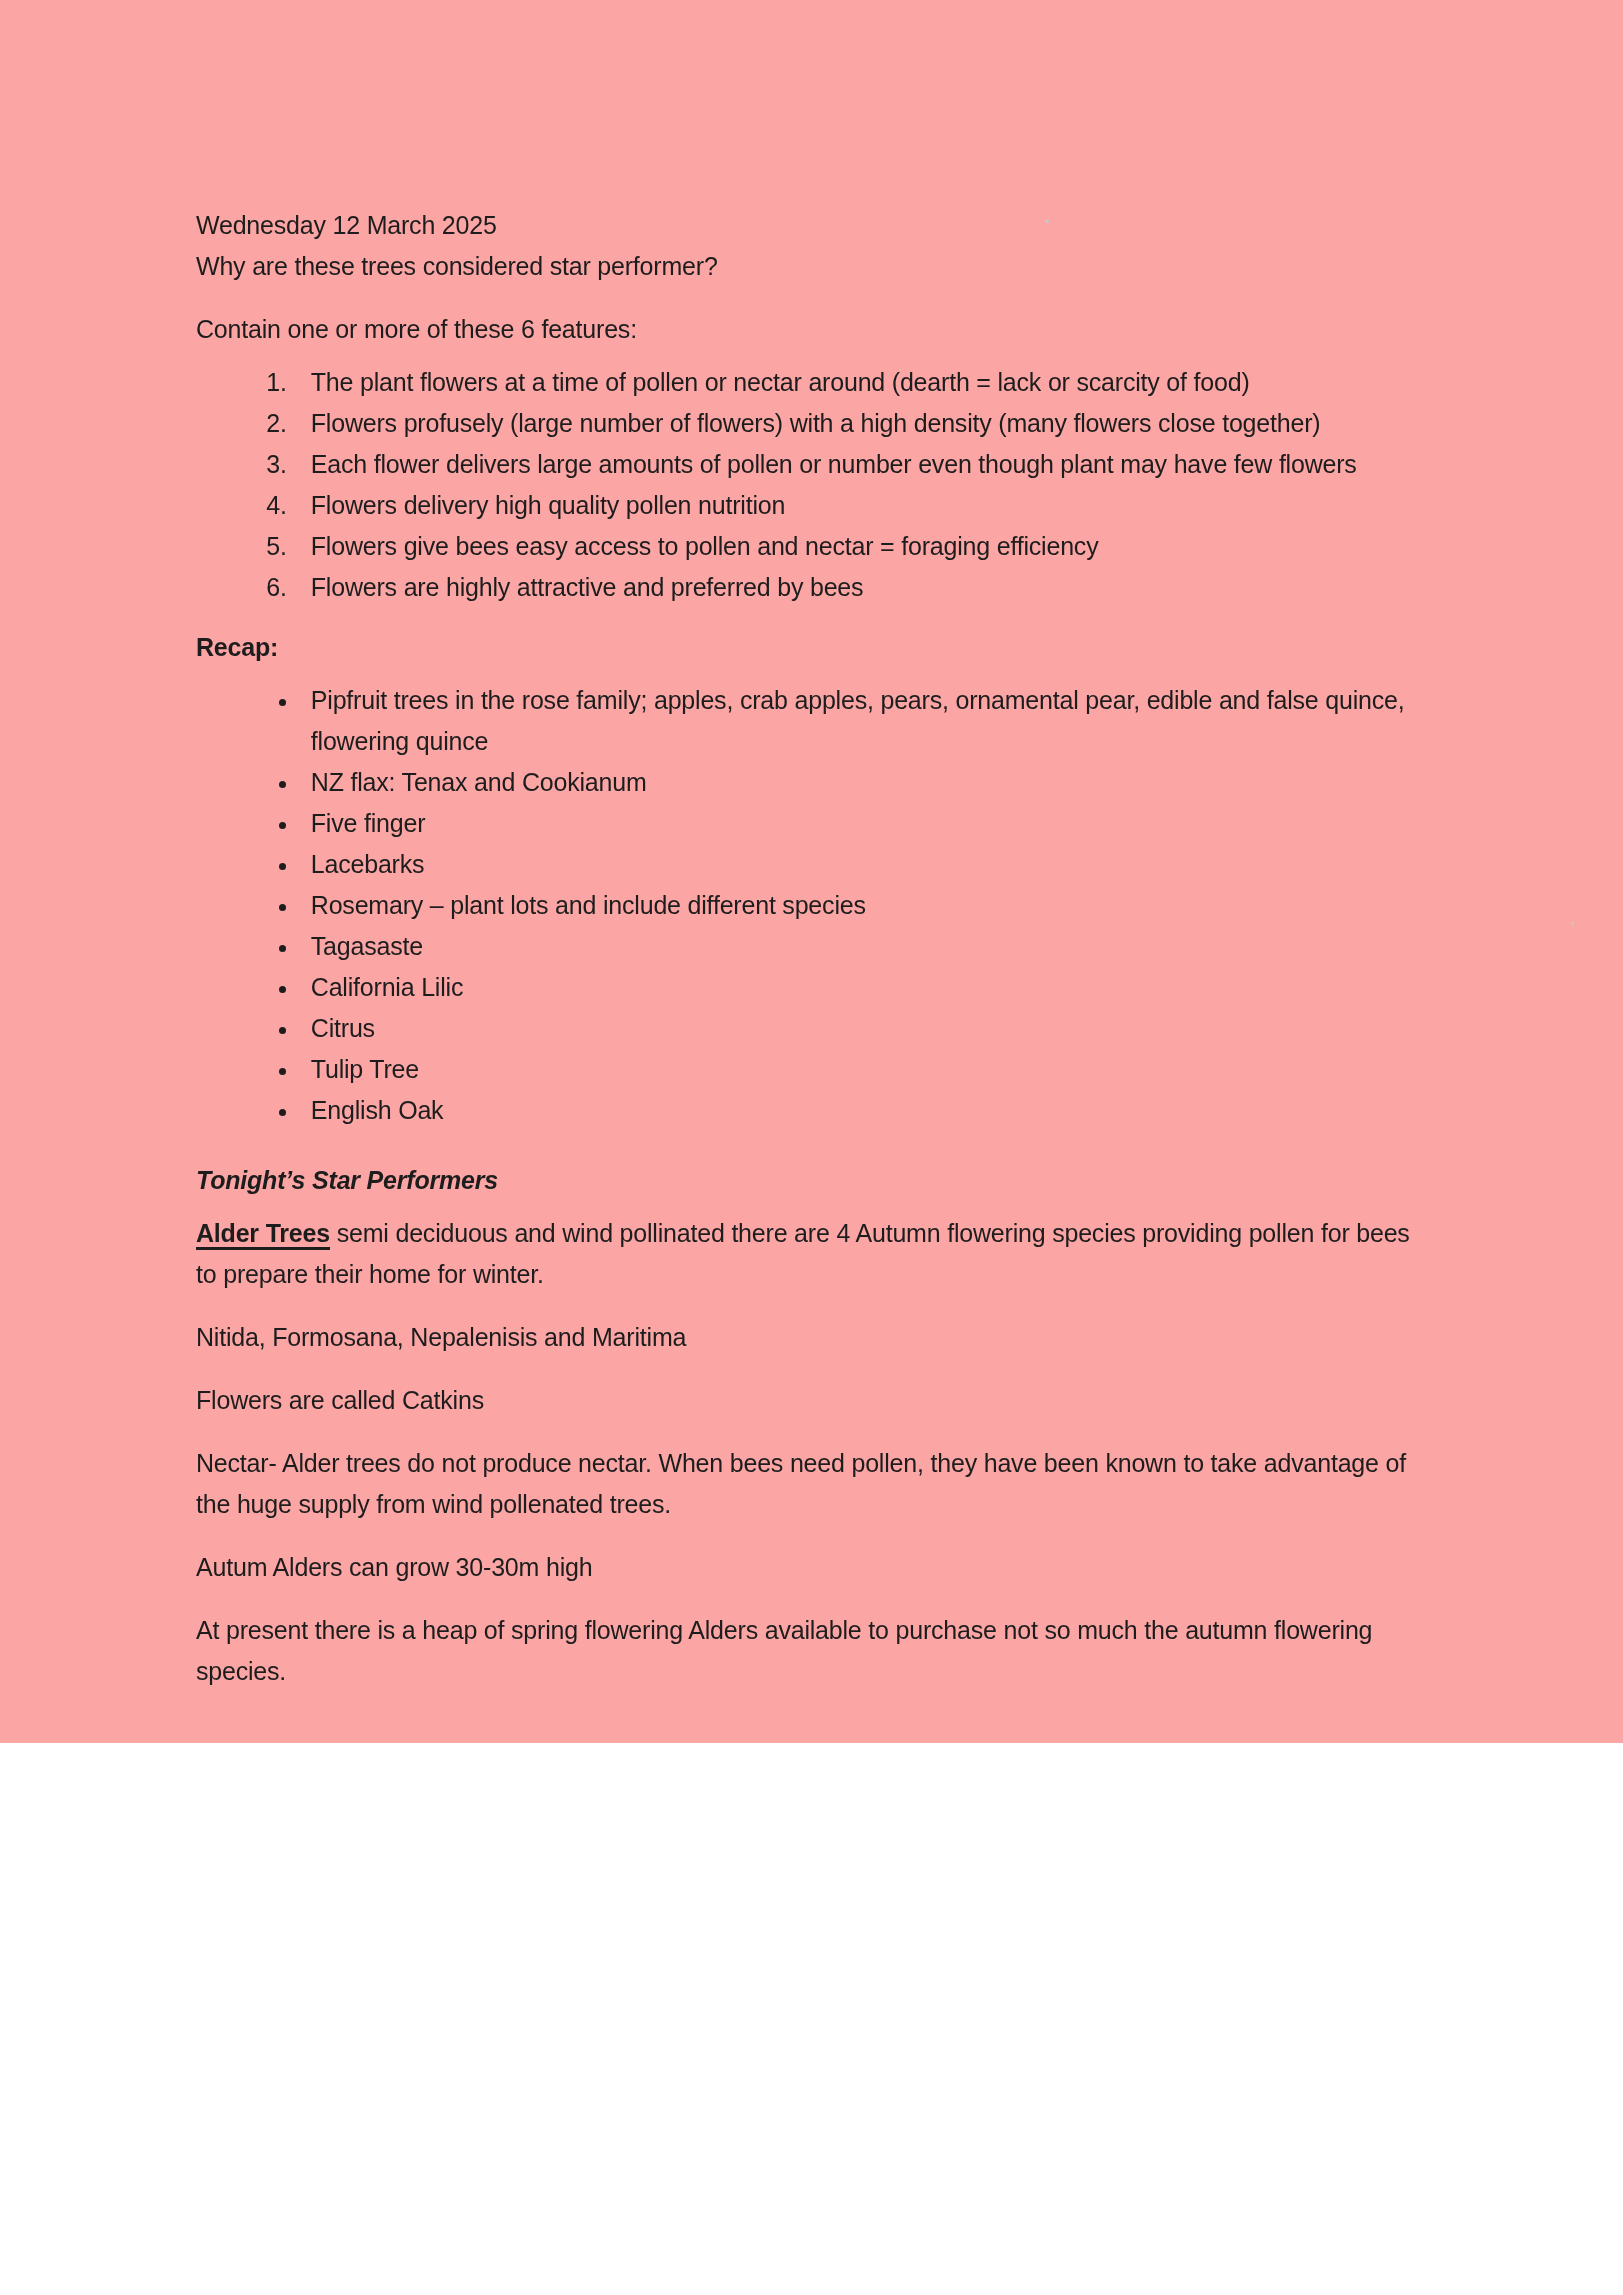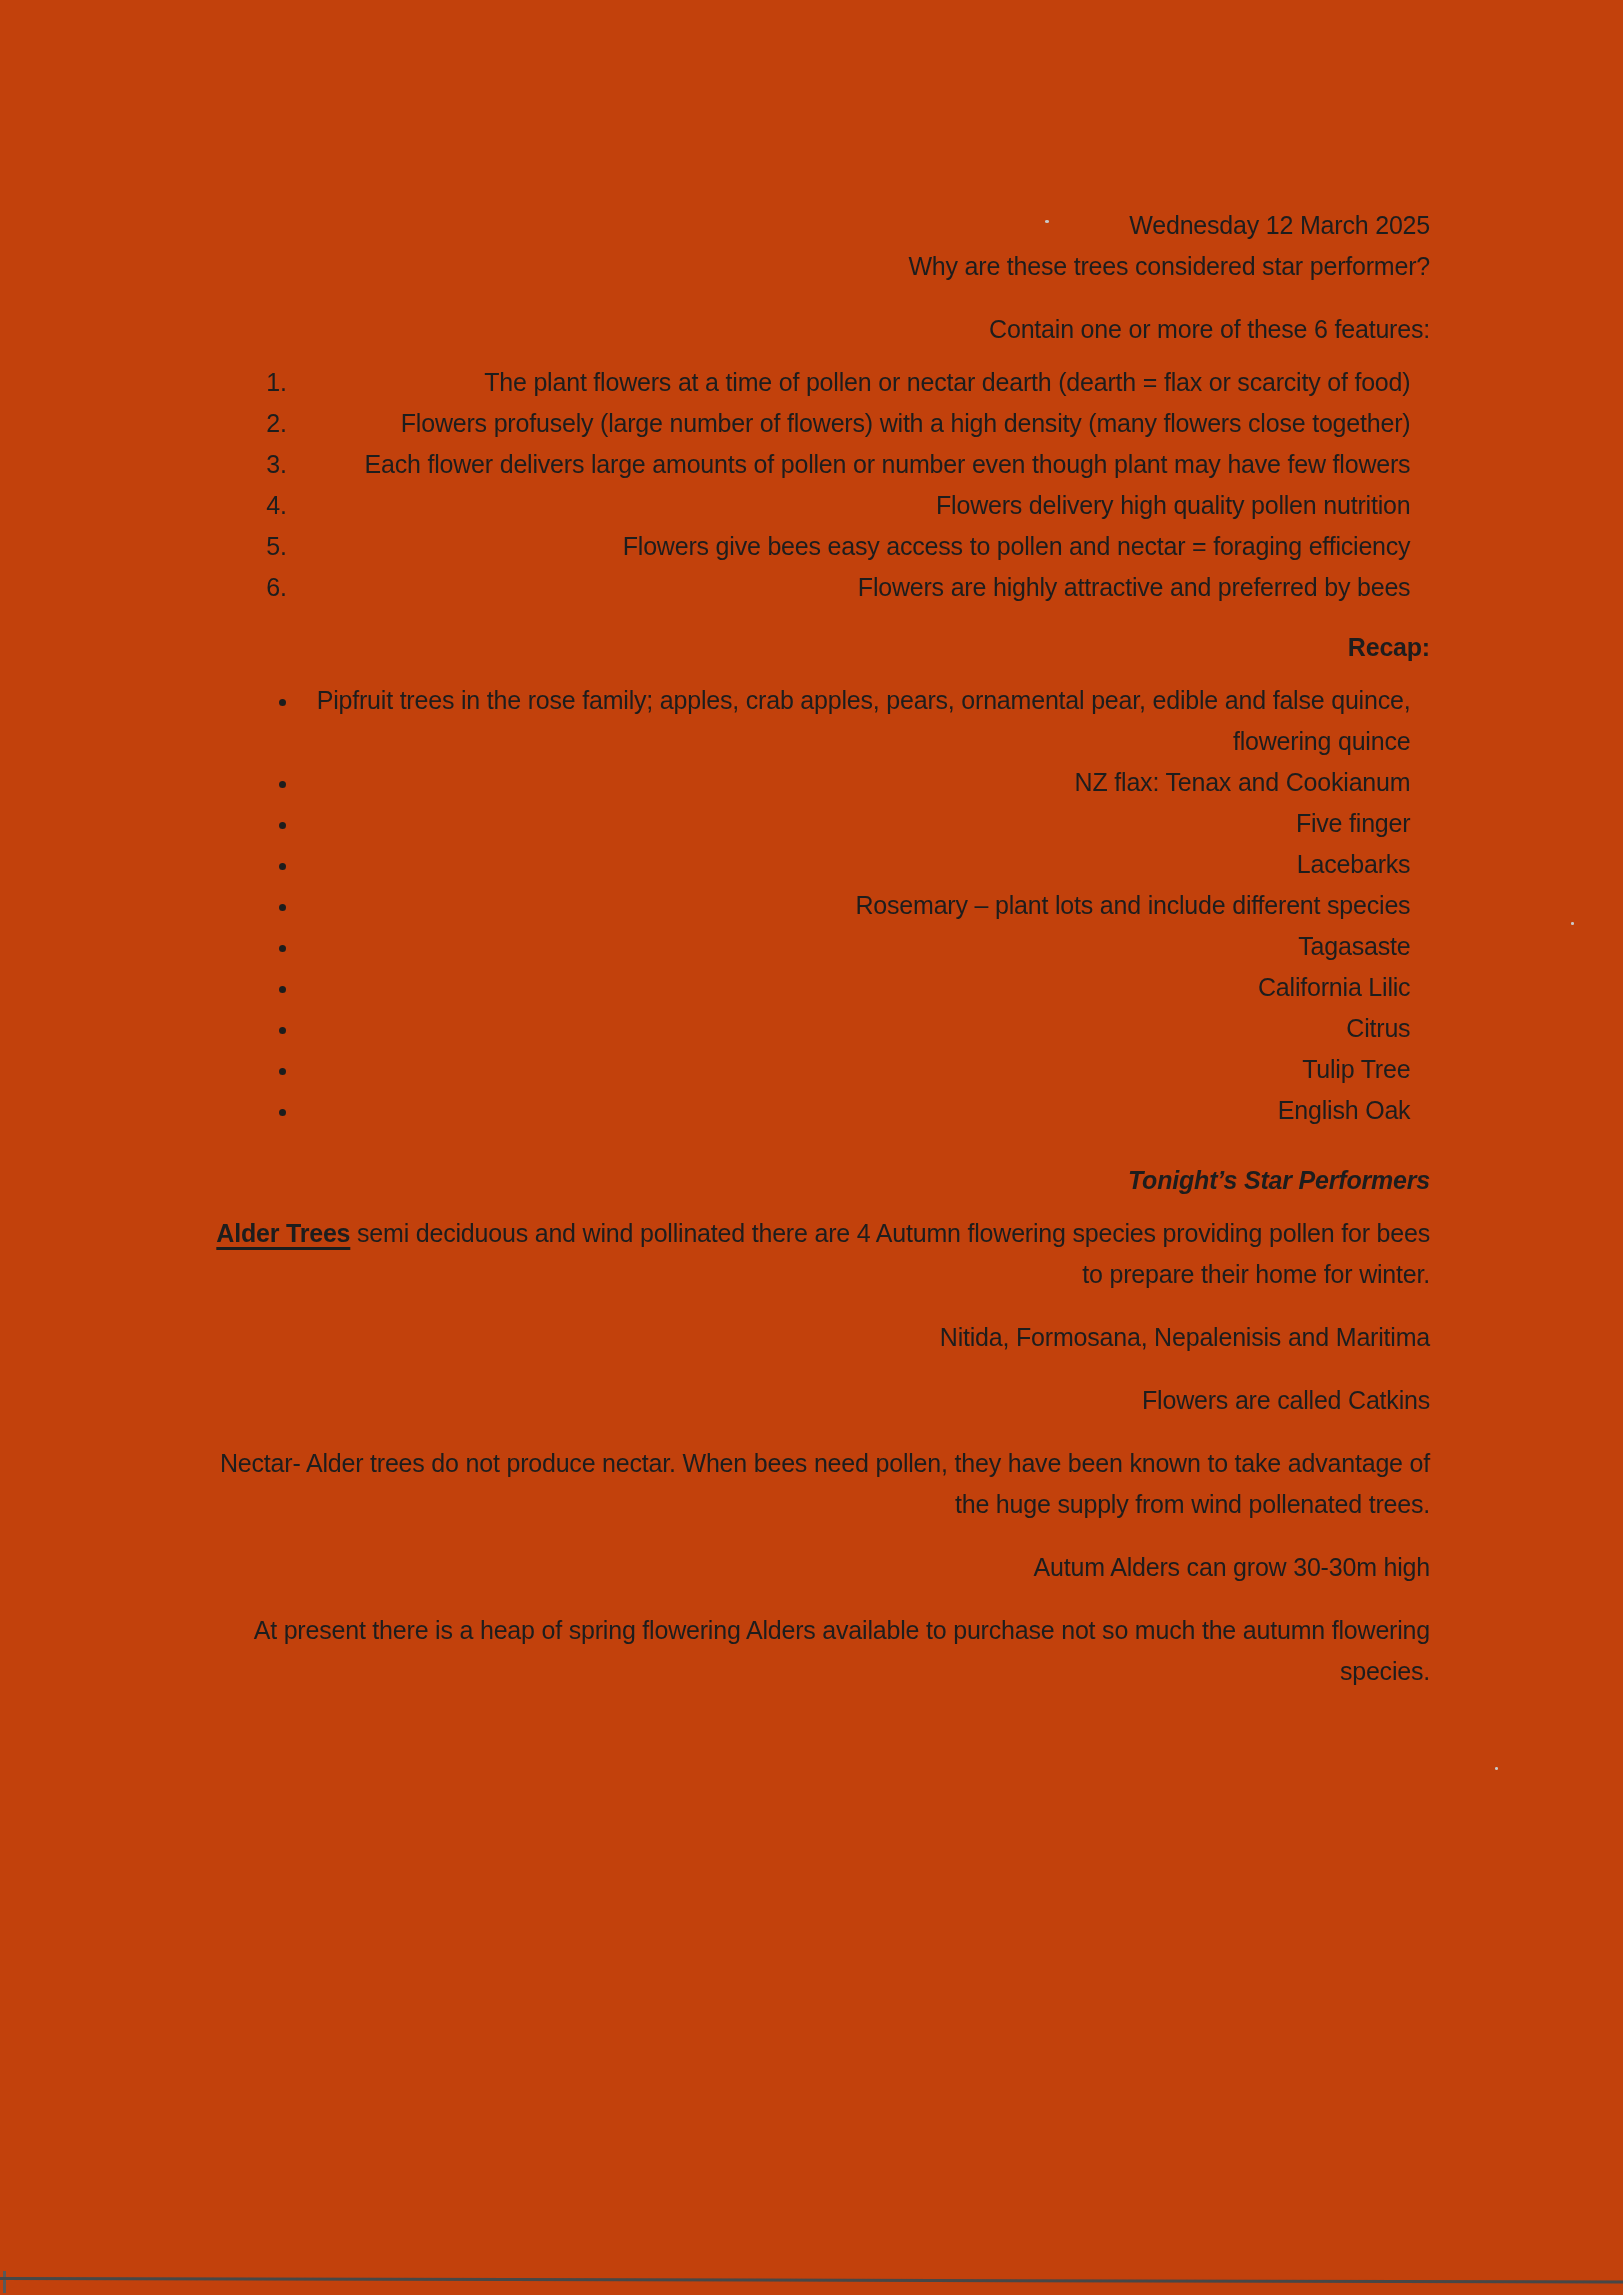--- a/index.html
+++ b/index.html
@@ -10,8 +10,8 @@
   .page {
     position: relative;
     width: 1623px;
-    height: 2295px;
-    background: #c2410c;
+    height: 1743px;
+    background: #fca5a5;
     overflow: hidden;
     font-family: "Liberation Sans", sans-serif;
     color: #1d1d1d;
@@ -20,7 +20,6 @@
     letter-spacing: -0.2px;
     box-sizing: border-box;
     padding: 205px 193px 0 196px;
-    text-align: right;
   }
   p {
     margin: 0 0 22px 0;

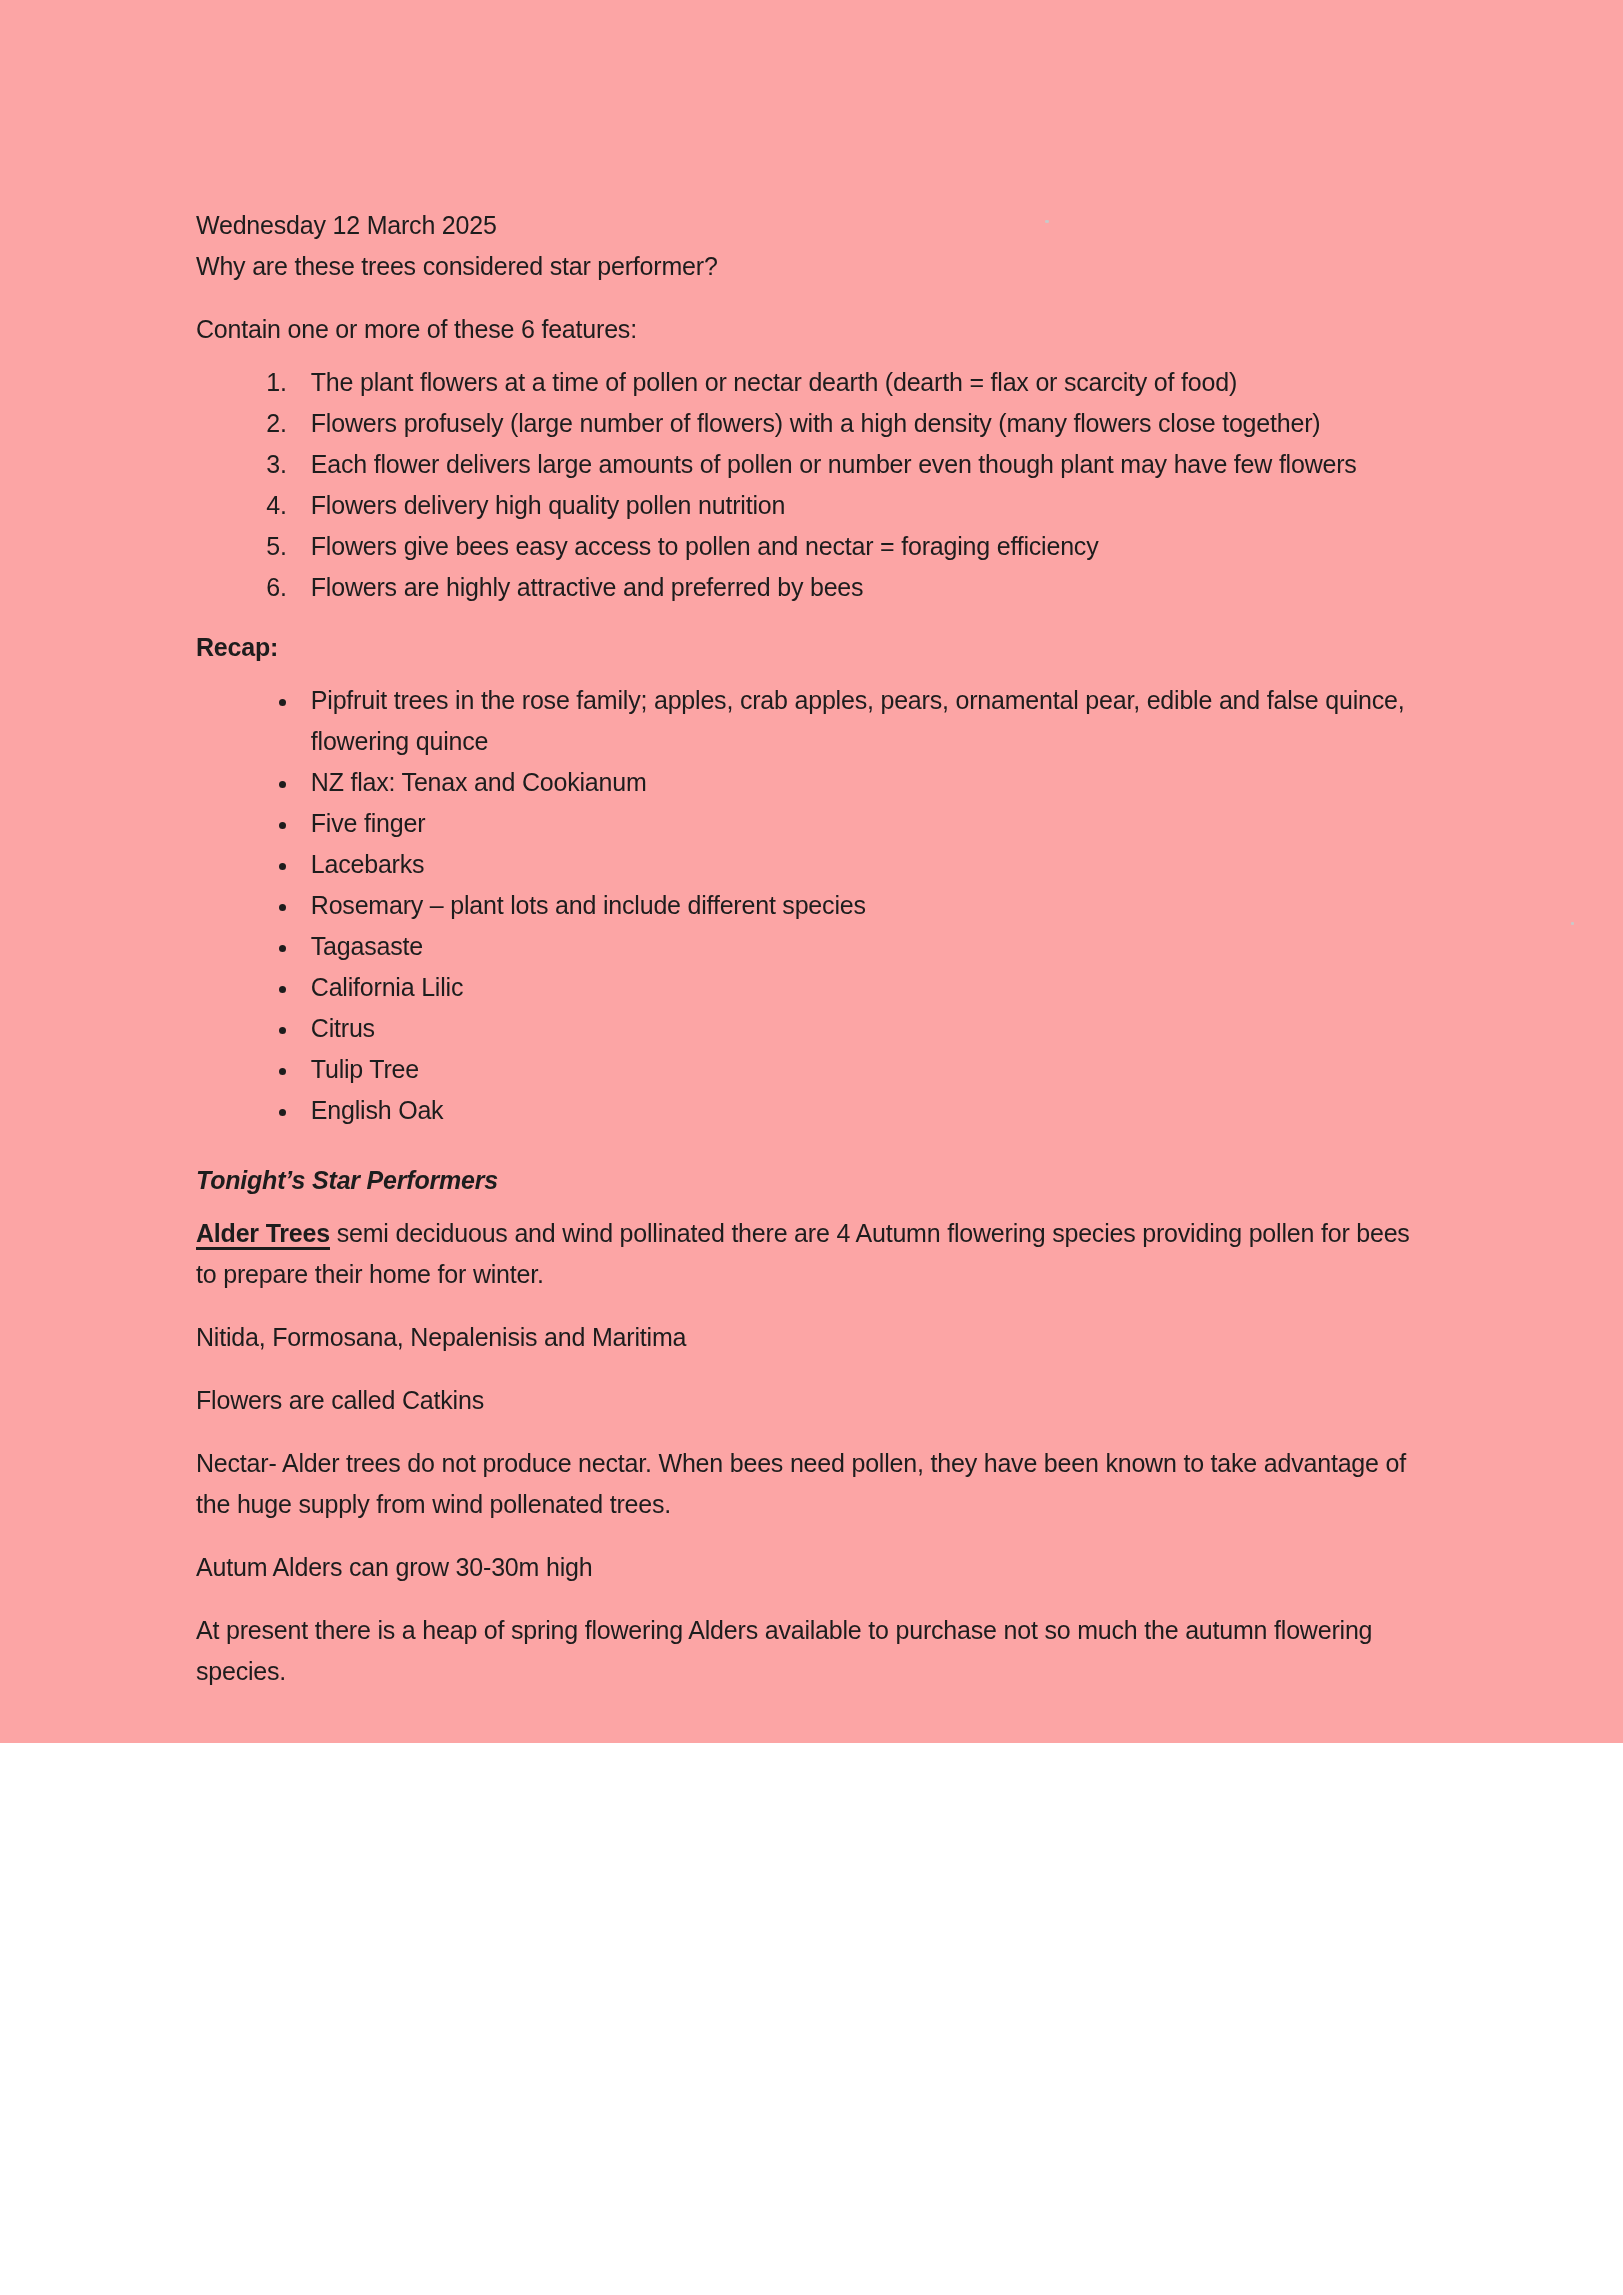--- a/index.html
+++ b/index.html
@@ -111,7 +111,7 @@
   <p class="lead-para">Contain one or more of these 6 features:</p>
 
   <ol class="features-list">
-    <li>The plant flowers at a time of pollen or nectar dearth (dearth = flax or scarcity of food)</li>
+    <li>The plant flowers at a time of pollen or nectar around (dearth = lack or scarcity of food)</li>
     <li>Flowers profusely (large number of flowers) with a high density (many flowers close together)</li>
     <li>Each flower delivers large amounts of pollen or number even though plant may have few flowers</li>
     <li>Flowers delivery high quality pollen nutrition</li>

